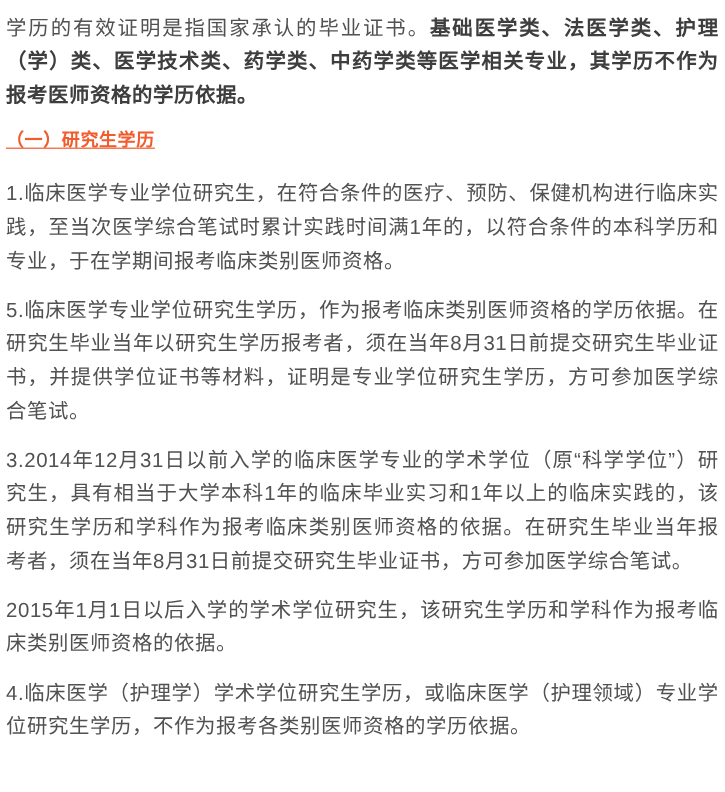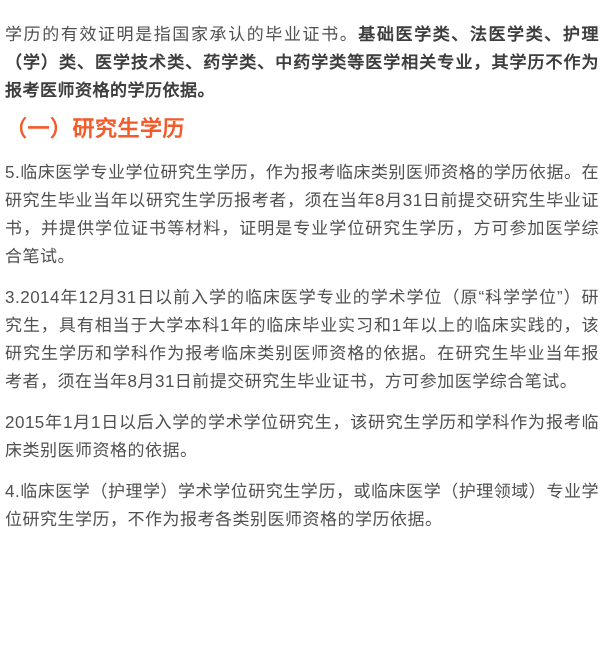--- a/index.html
+++ b/index.html
@@ -27,7 +27,7 @@
     margin: 13px 0 0 0;
   }
   .article p.intro-paragraph {
-    margin-top: 15px;
+    margin-top: 4px;
   }
   .intro-paragraph .intro-bold {
     font-weight: bold;

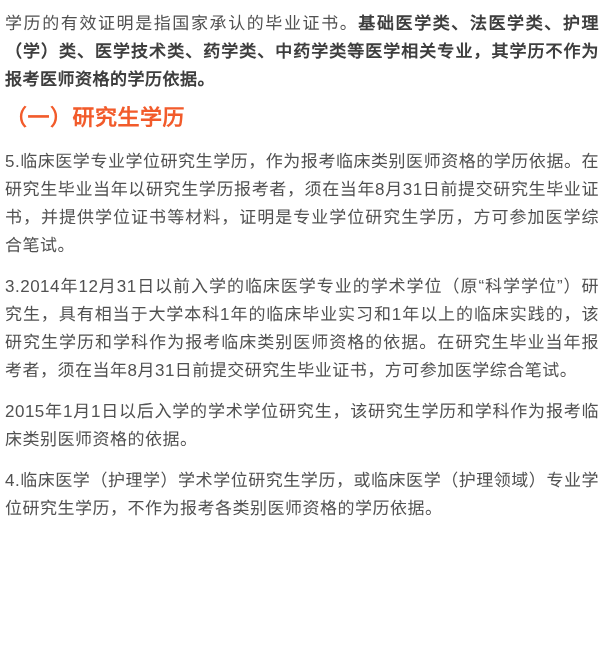--- a/index.html
+++ b/index.html
@@ -35,11 +35,12 @@
   }
   .section-heading {
     margin: 10px 0 16px 0;
-    font-size: 22px;
+    font-size: 15px;
     line-height: 28px;
     font-weight: bold;
     color: #f25b2b;
     letter-spacing: 0.5px;
+    text-decoration: underline;
   }
 </style>
 </head>

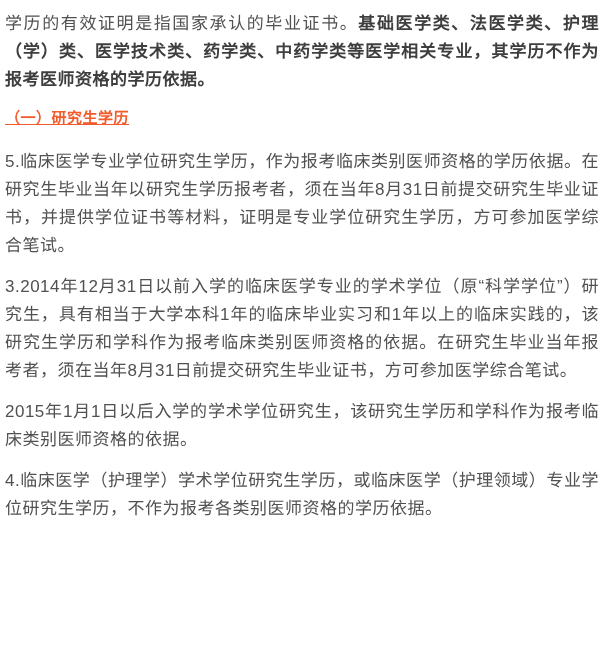--- a/index.html
+++ b/index.html
@@ -52,6 +52,7 @@
 
   <h2 class="section-heading">（一）研究生学历</h2>
 
+  <p>1.临床医学专业学位研究生，在符合条件的医疗、预防、保健机构进行临床实践，至当次医学综合笔试时累计实践时间满1年的，以符合条件的本科学历和专业，于在学期间报考临床类别医师资格。</p>
 
 
   <p>5.临床医学专业学位研究生学历，作为报考临床类别医师资格的学历依据。在研究生毕业当年以研究生学历报考者，须在当年8月31日前提交研究生毕业证书，并提供学位证书等材料，证明是专业学位研究生学历，方可参加医学综合笔试。</p>

